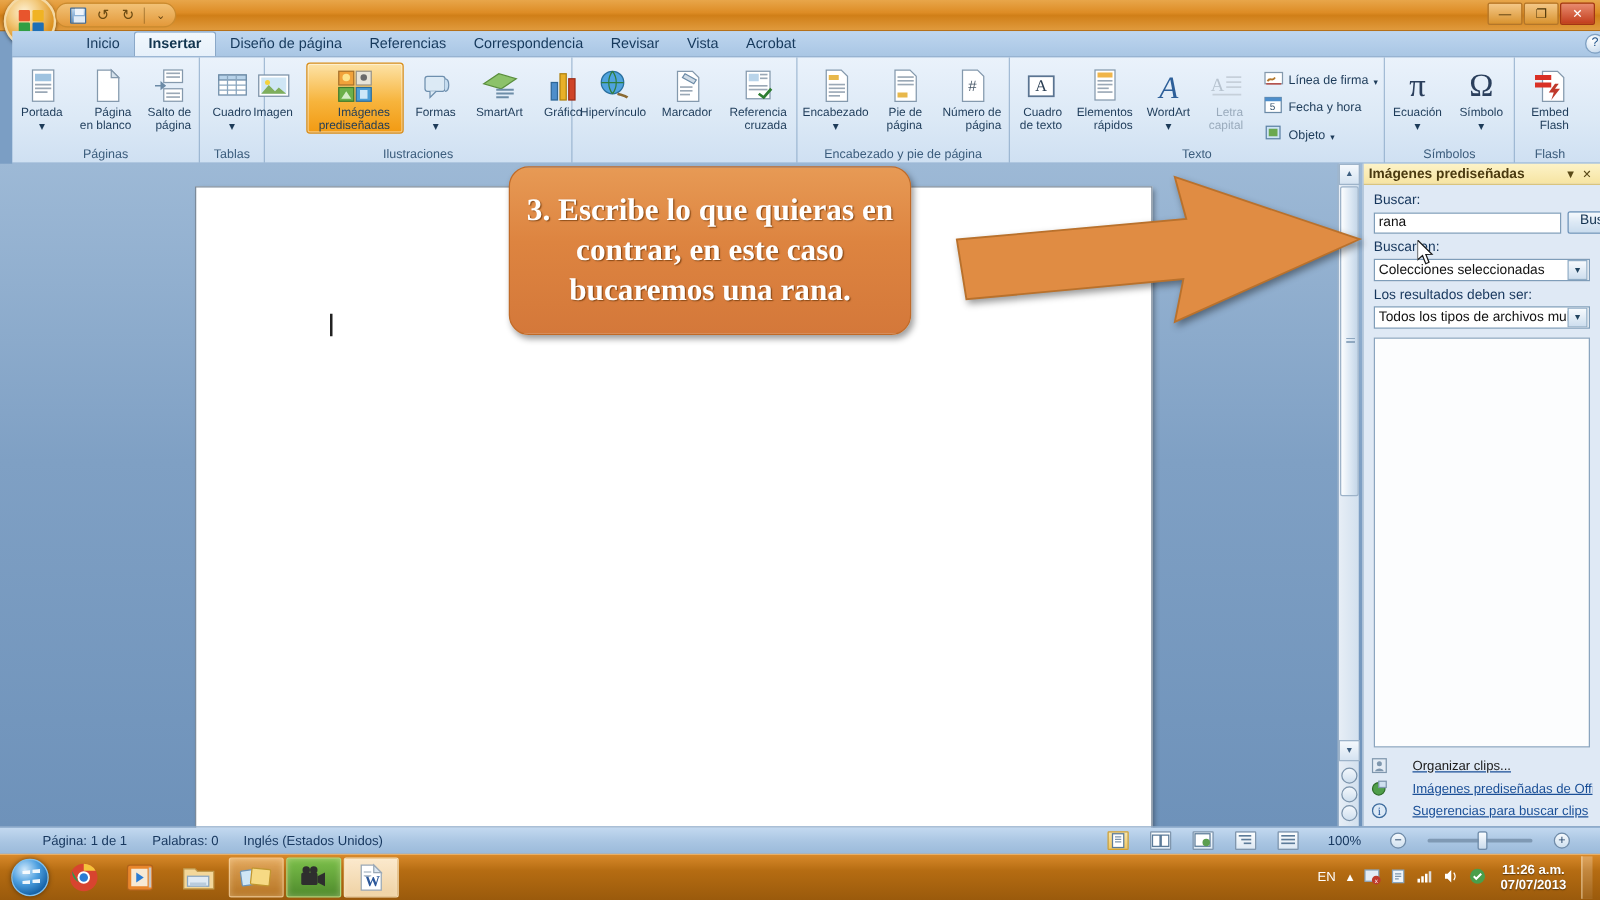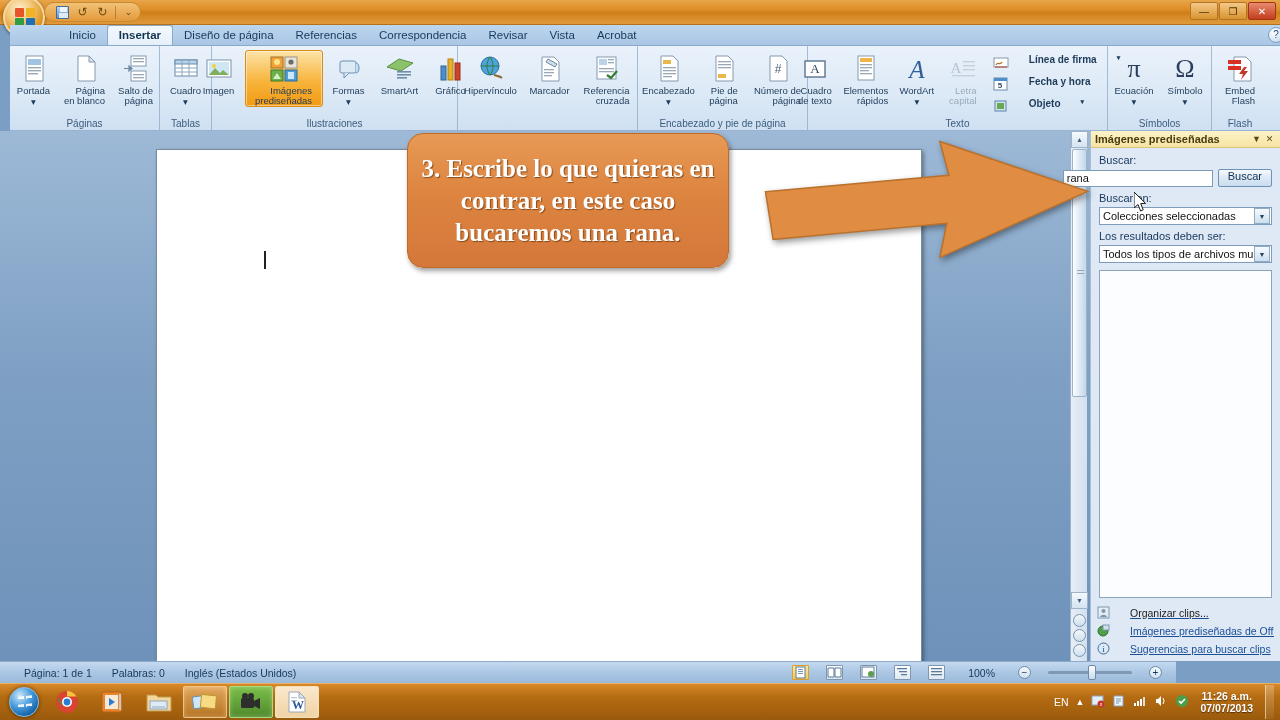--- a/index.html
+++ b/index.html
@@ -110,8 +110,8 @@
   .rbtn.disabled .lab{ color:#9aabbc; }
 
   
-  .rsmall{ display:flex; align-items:flex-start; gap:20px; padding:1px 4px; border-radius:3px;
-           cursor:pointer; border:1px solid transparent; font-size:10px; color:#1d3b59; white-space:nowrap;font-weight:bold;}
+  .rsmall{ display:flex; align-items:flex-end; gap:4px; padding:1px 4px; border-radius:3px;
+           cursor:pointer; border:1px solid transparent; font-size:10px; color:#1d3b59; white-space:nowrap;}
   .rsmall .ico{ width:16px;height:16px; position:relative;}
 
   

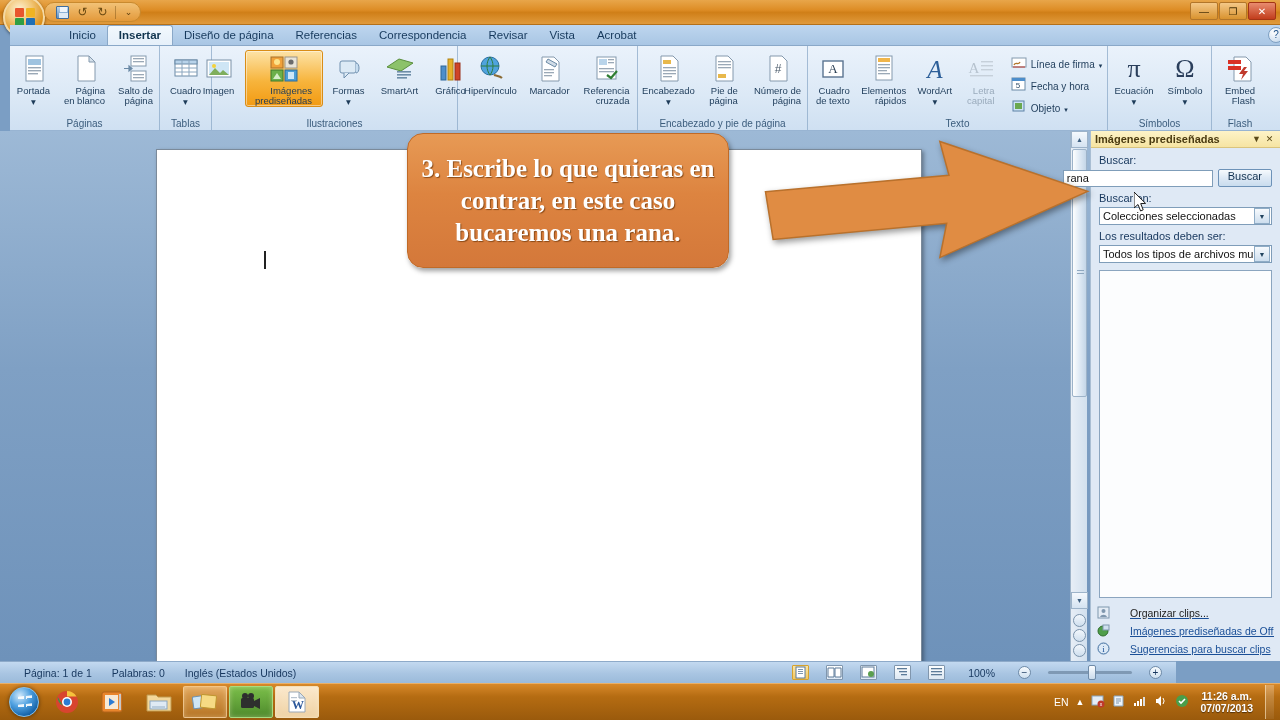--- a/index.html
+++ b/index.html
@@ -156,7 +156,7 @@
            font-size:9px; color:#5a4a18; cursor:pointer;}
   #tp-body{ flex:1; padding:6px 8px 4px 8px; display:flex; flex-direction:column; gap:3px;}
   .tp-label{ font-size:11px; color:#16365c; }
-  .tp-row{ display:flex; gap:5px; align-items:center;justify-content:flex-end; }
+  .tp-row{ display:flex; gap:5px; align-items:center; }
   .tp-input{
     flex:1; height:17px; background:#fff; border:1px solid #7f9db9; padding:1px 3px;
     font-size:11px; color:#111; font-family:"Liberation Sans",sans-serif;

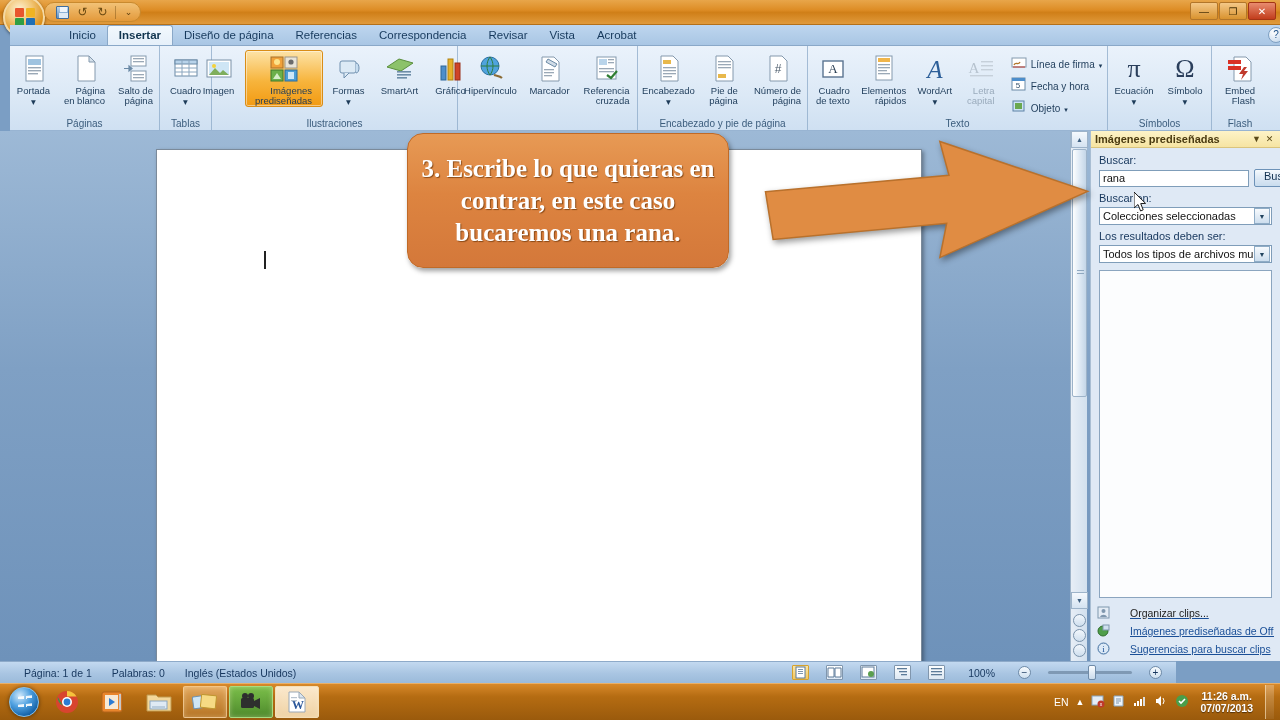--- a/index.html
+++ b/index.html
@@ -186,9 +186,9 @@
 
   
   #statusbar{
-    position:absolute; left:0; top:661px; width:1176px; height:22px;
+    position:absolute; left:0; top:661px; width:1280px; height:22px;
     background:linear-gradient(180deg,#c3d9f0 0%, #a9c5e2 55%, #9bbada 100%);
-    border-top:1px solid #8eaac9; display:flex; align-items:center; padding:0 14px;
+    border-top:1px solid #8eaac9; display:flex; align-items:center; padding:0 24px;
     font-size:10.5px; color:#17375e;
   }
   .sb-item{ padding:0 10px; cursor:pointer; white-space:nowrap;}

